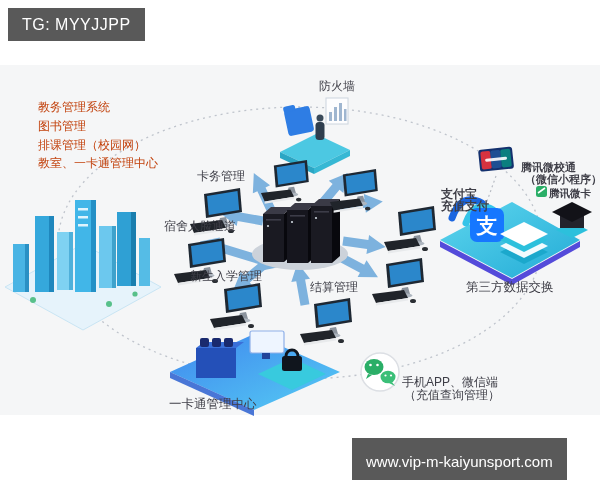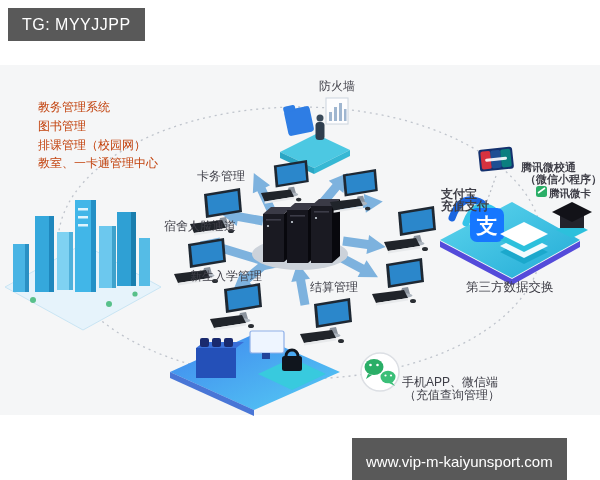--- a/index.html
+++ b/index.html
@@ -230,6 +230,7 @@
   <div class="lbl plain" style="left:466px;top:281px;font-size:12.5px">第三方数据交换</div>
   <div class="lbl plain" style="left:402px;top:376px">手机APP、微信端</div>
   <div class="lbl plain" style="left:404px;top:389px">（充值查询管理）</div>
+  <div class="lbl plain" style="left:169px;top:398px;font-size:12.5px">一卡通管理中心</div>
 
   <div class="badge tg">TG: MYYJJPP</div>
   <div class="badge site">www.vip-m-kaiyunsport.com</div>

